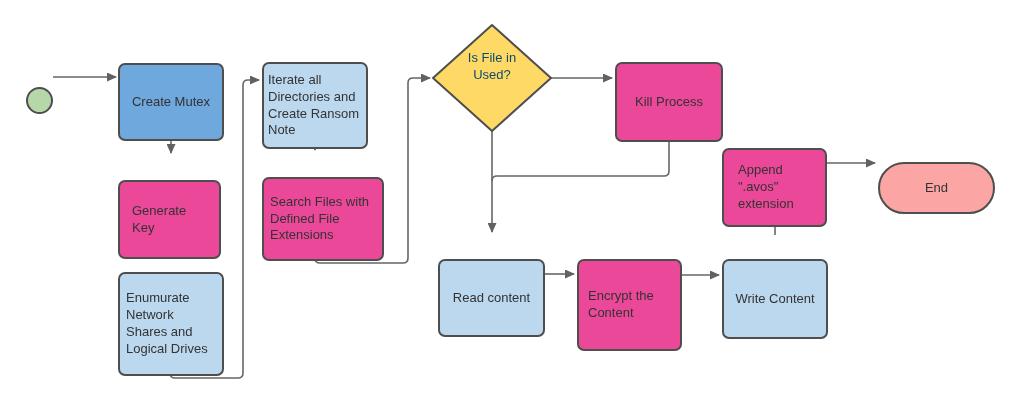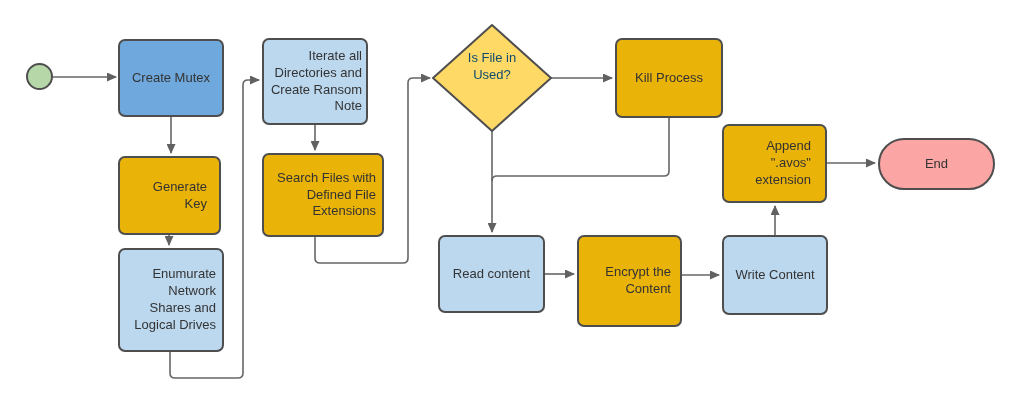--- a/index.html
+++ b/index.html
@@ -15,8 +15,8 @@
     position:absolute;box-sizing:border-box;
     border:2px solid #4E4E4E;border-radius:7px;
     display:flex;align-items:center;justify-content:center;
-    text-align:right;font-size:13px;line-height:1.3;color:#333333;
-    z-index:2;background:#ffffff;
+    text-align:left;font-size:13px;line-height:1.3;color:#333333;
+    z-index:2;background:#ffffff;margin-top:24px;
   }
   .fill-blue{background:#6FA8DC;}
   .fill-lightblue{background:#BCD8EF;}

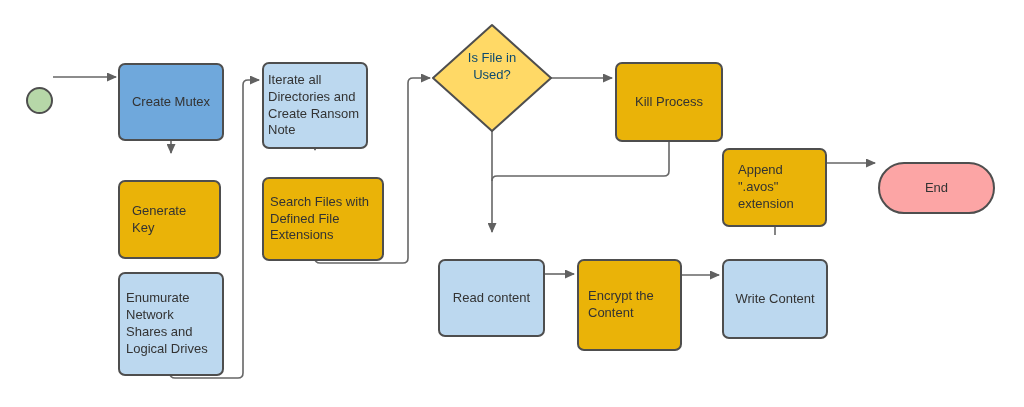--- a/index.html
+++ b/index.html
@@ -20,7 +20,7 @@
   }
   .fill-blue{background:#6FA8DC;}
   .fill-lightblue{background:#BCD8EF;}
-  .fill-white{background:#eab308;}
+  .fill-white{background:#ec4899;}
   .n-start{left:26px;top:63px;width:27px;height:27px;border-radius:50%;background:#B6D7A8;padding:0;}
   .n-create{left:118px;top:39px;width:106px;height:78px;}
   .n-generate{left:118px;top:156px;width:103px;height:79px;padding:0 12px;}

